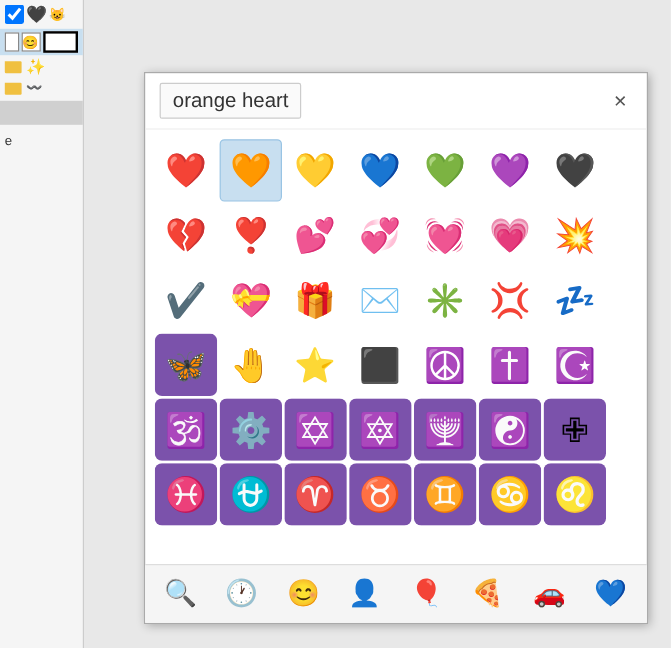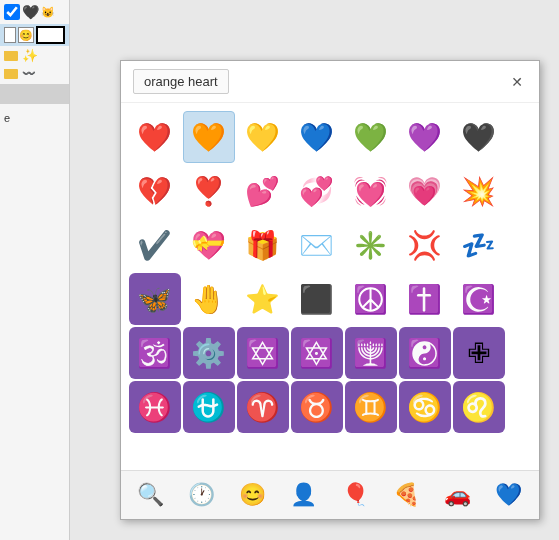--- a/index.html
+++ b/index.html
@@ -109,7 +109,7 @@
       background: #fafafa;
       border: 1px solid #ccc;
       padding: 4px 10px;
-      font-size: 13px;
+      font-size: 17px;
       color: #333;
       border-radius: 2px;
     }

